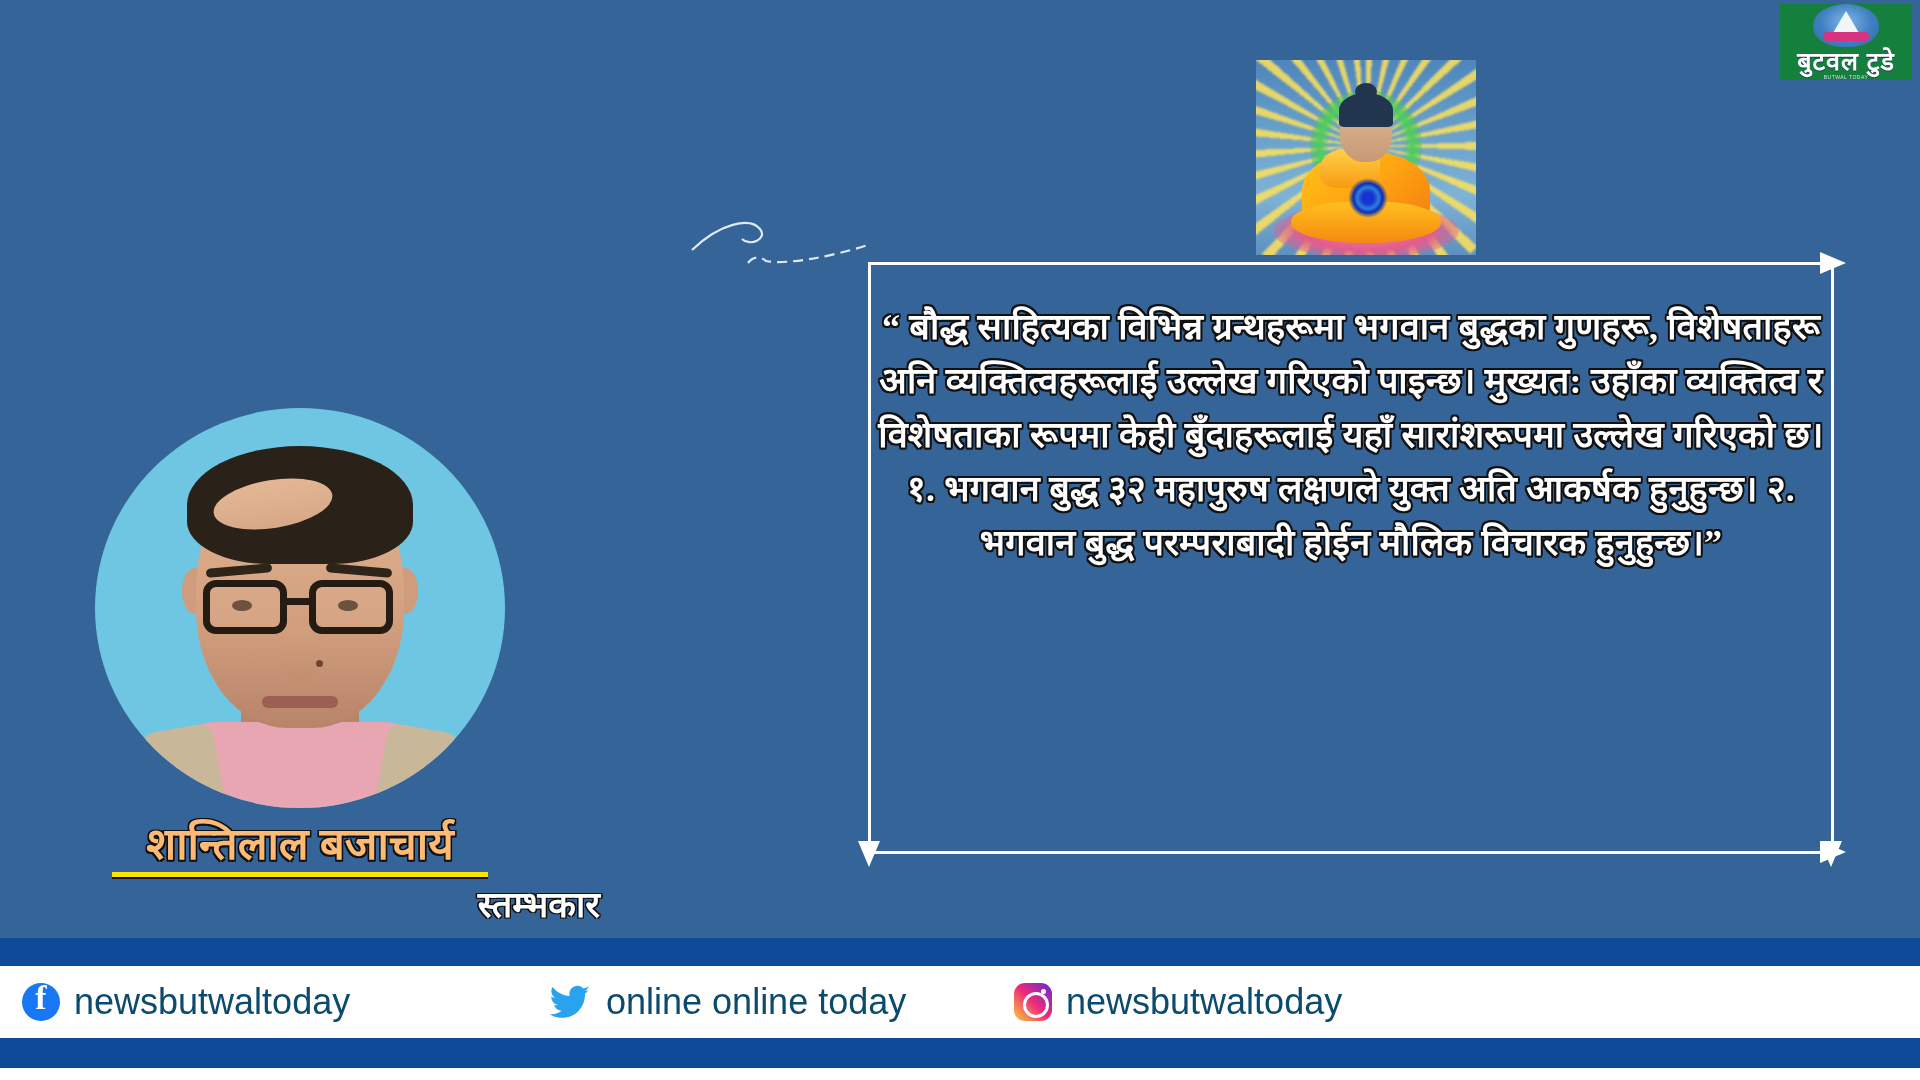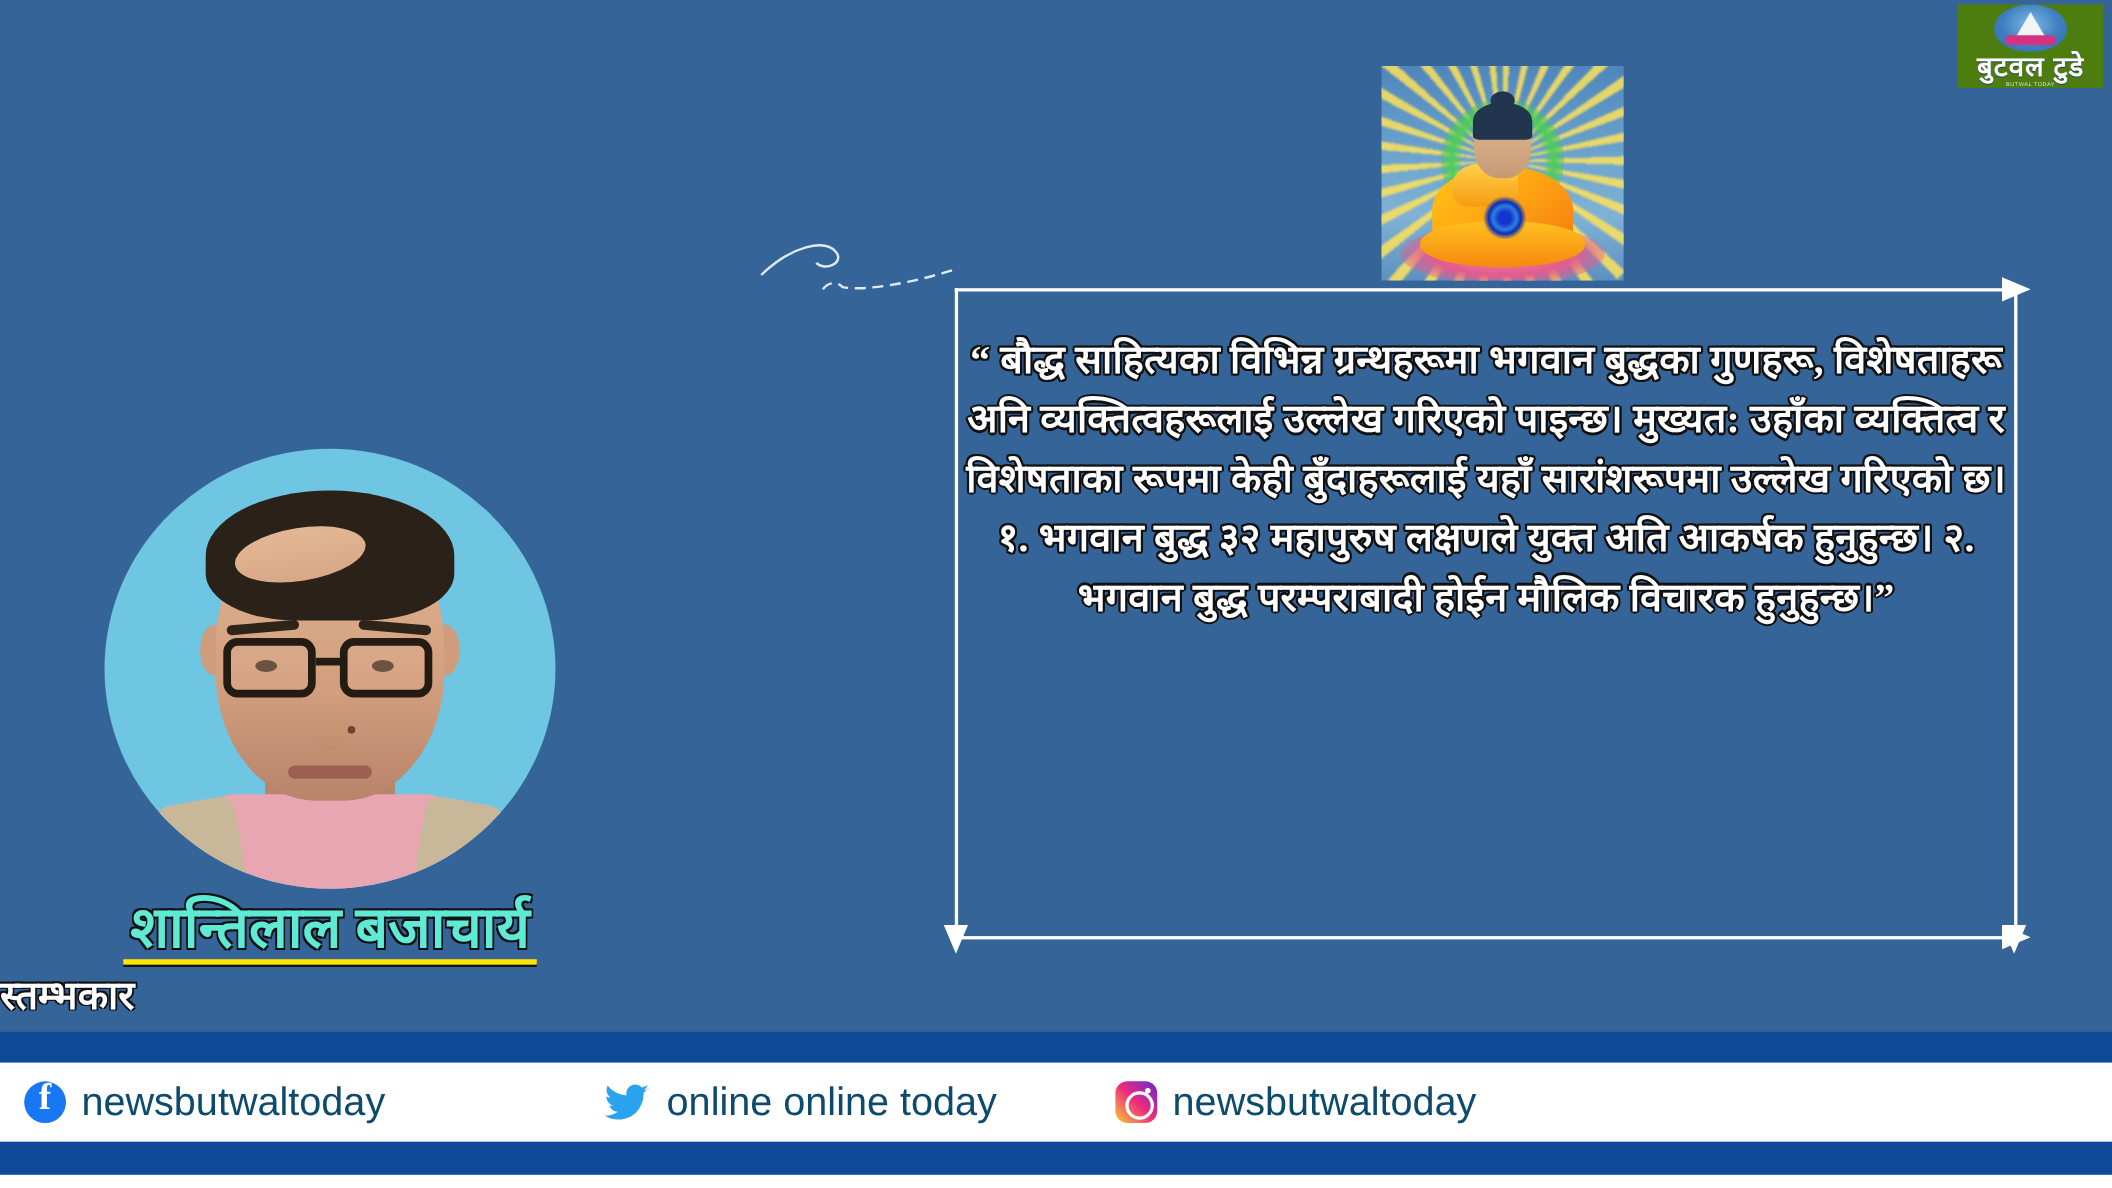--- a/index.html
+++ b/index.html
@@ -21,7 +21,7 @@
     width:132px; height:76px;
     display:flex; flex-direction:column;
     align-items:center; justify-content:flex-start;
-    background:#4d7c0f;
+    background:#15803d;
   }
   .brand-emblem {
     width:66px; height:44px;

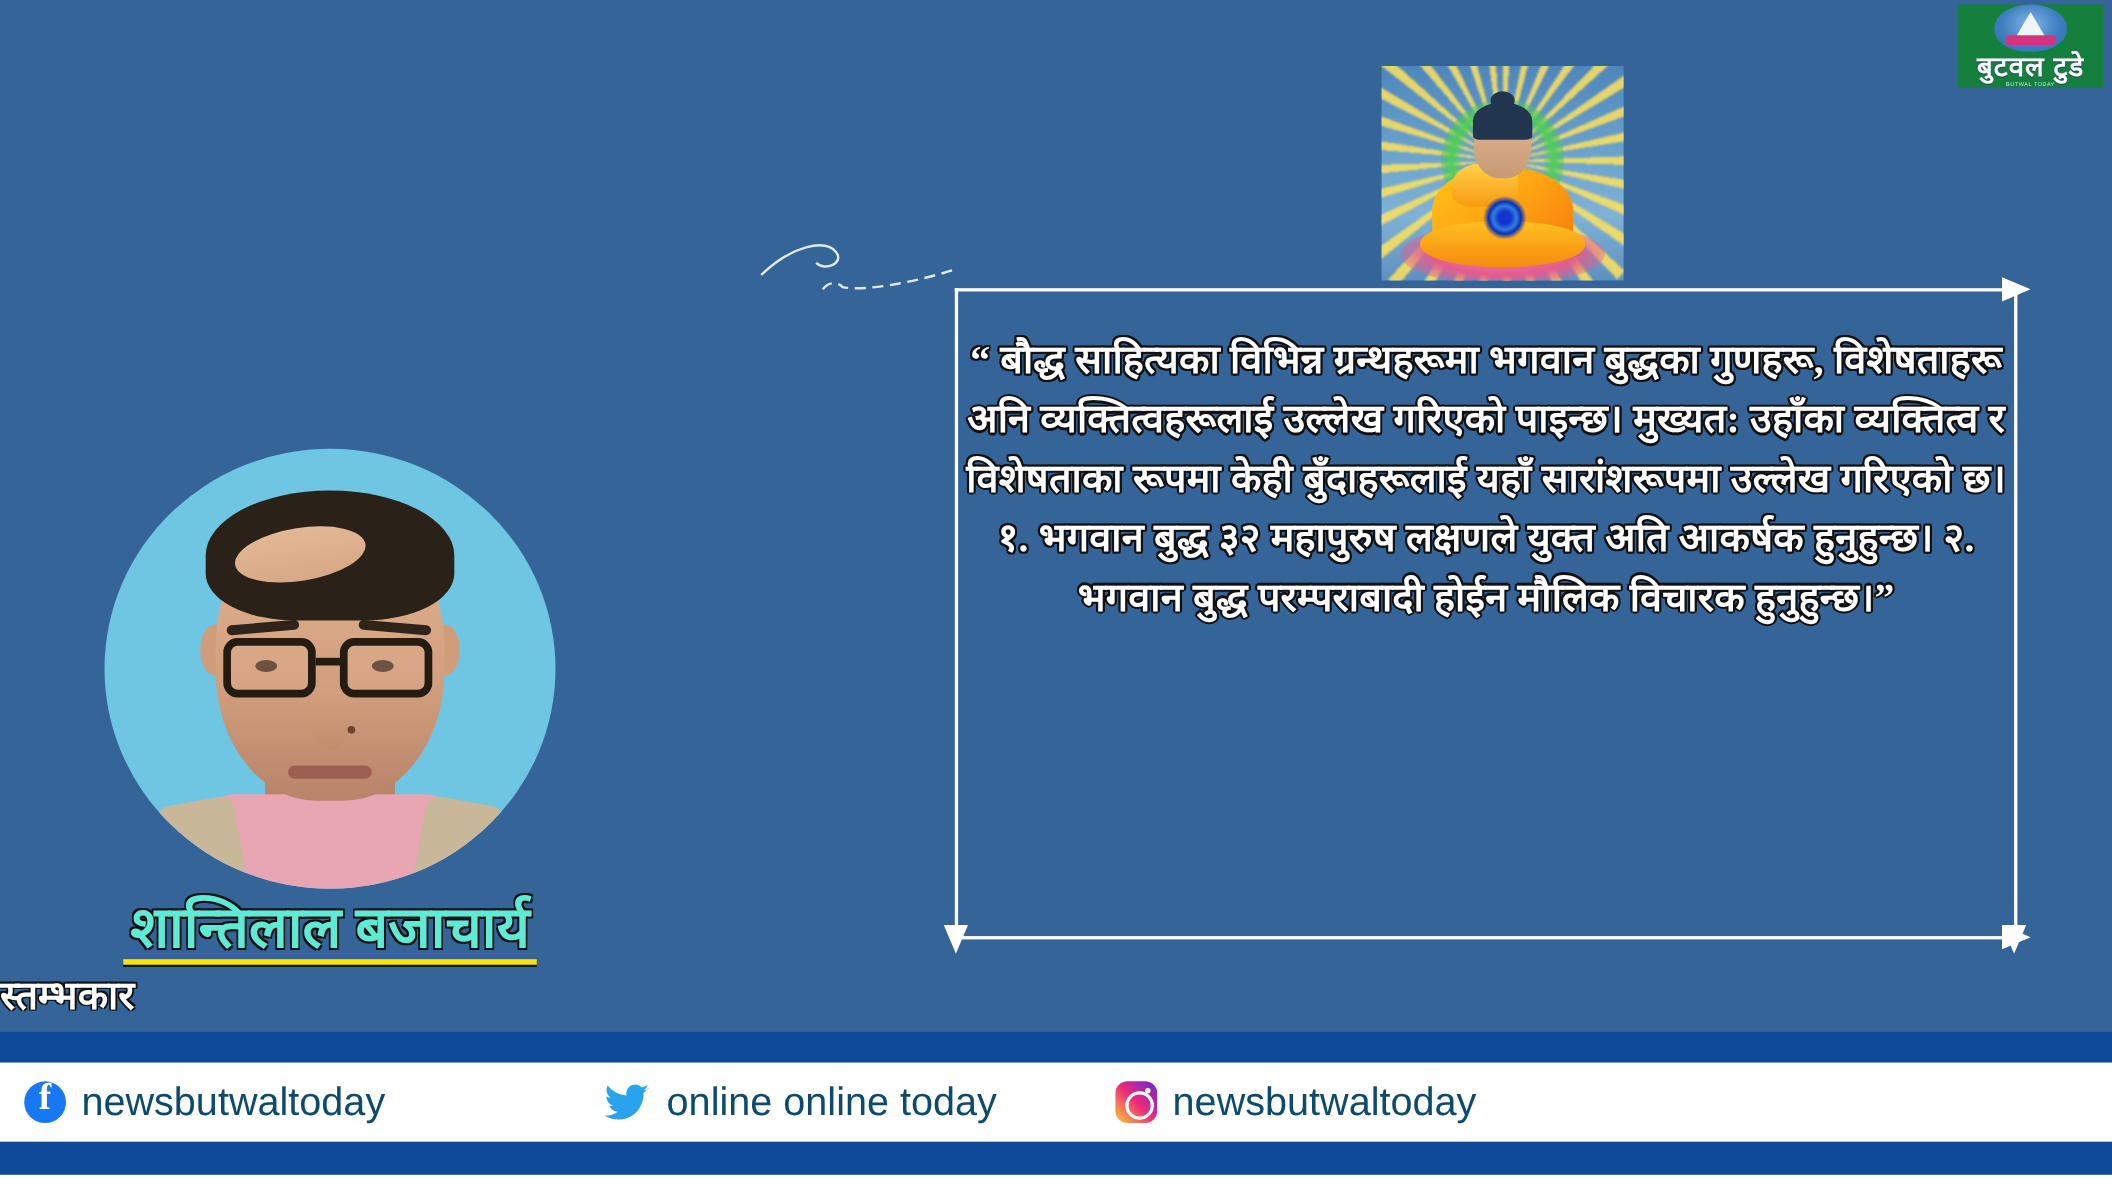--- a/index.html
+++ b/index.html
@@ -288,9 +288,9 @@
     text-align:center;
     font-family:"Liberation Serif", serif;
     font-weight:bold;
-    font-size:52px;
+    font-size:44px;
     line-height:54px;
-    color:#5eead4;
+    color:#fdba74;
     text-shadow:
       -1.5px -1.5px 0 #111, 1.5px -1.5px 0 #111,
       -1.5px  1.5px 0 #111, 1.5px  1.5px 0 #111;

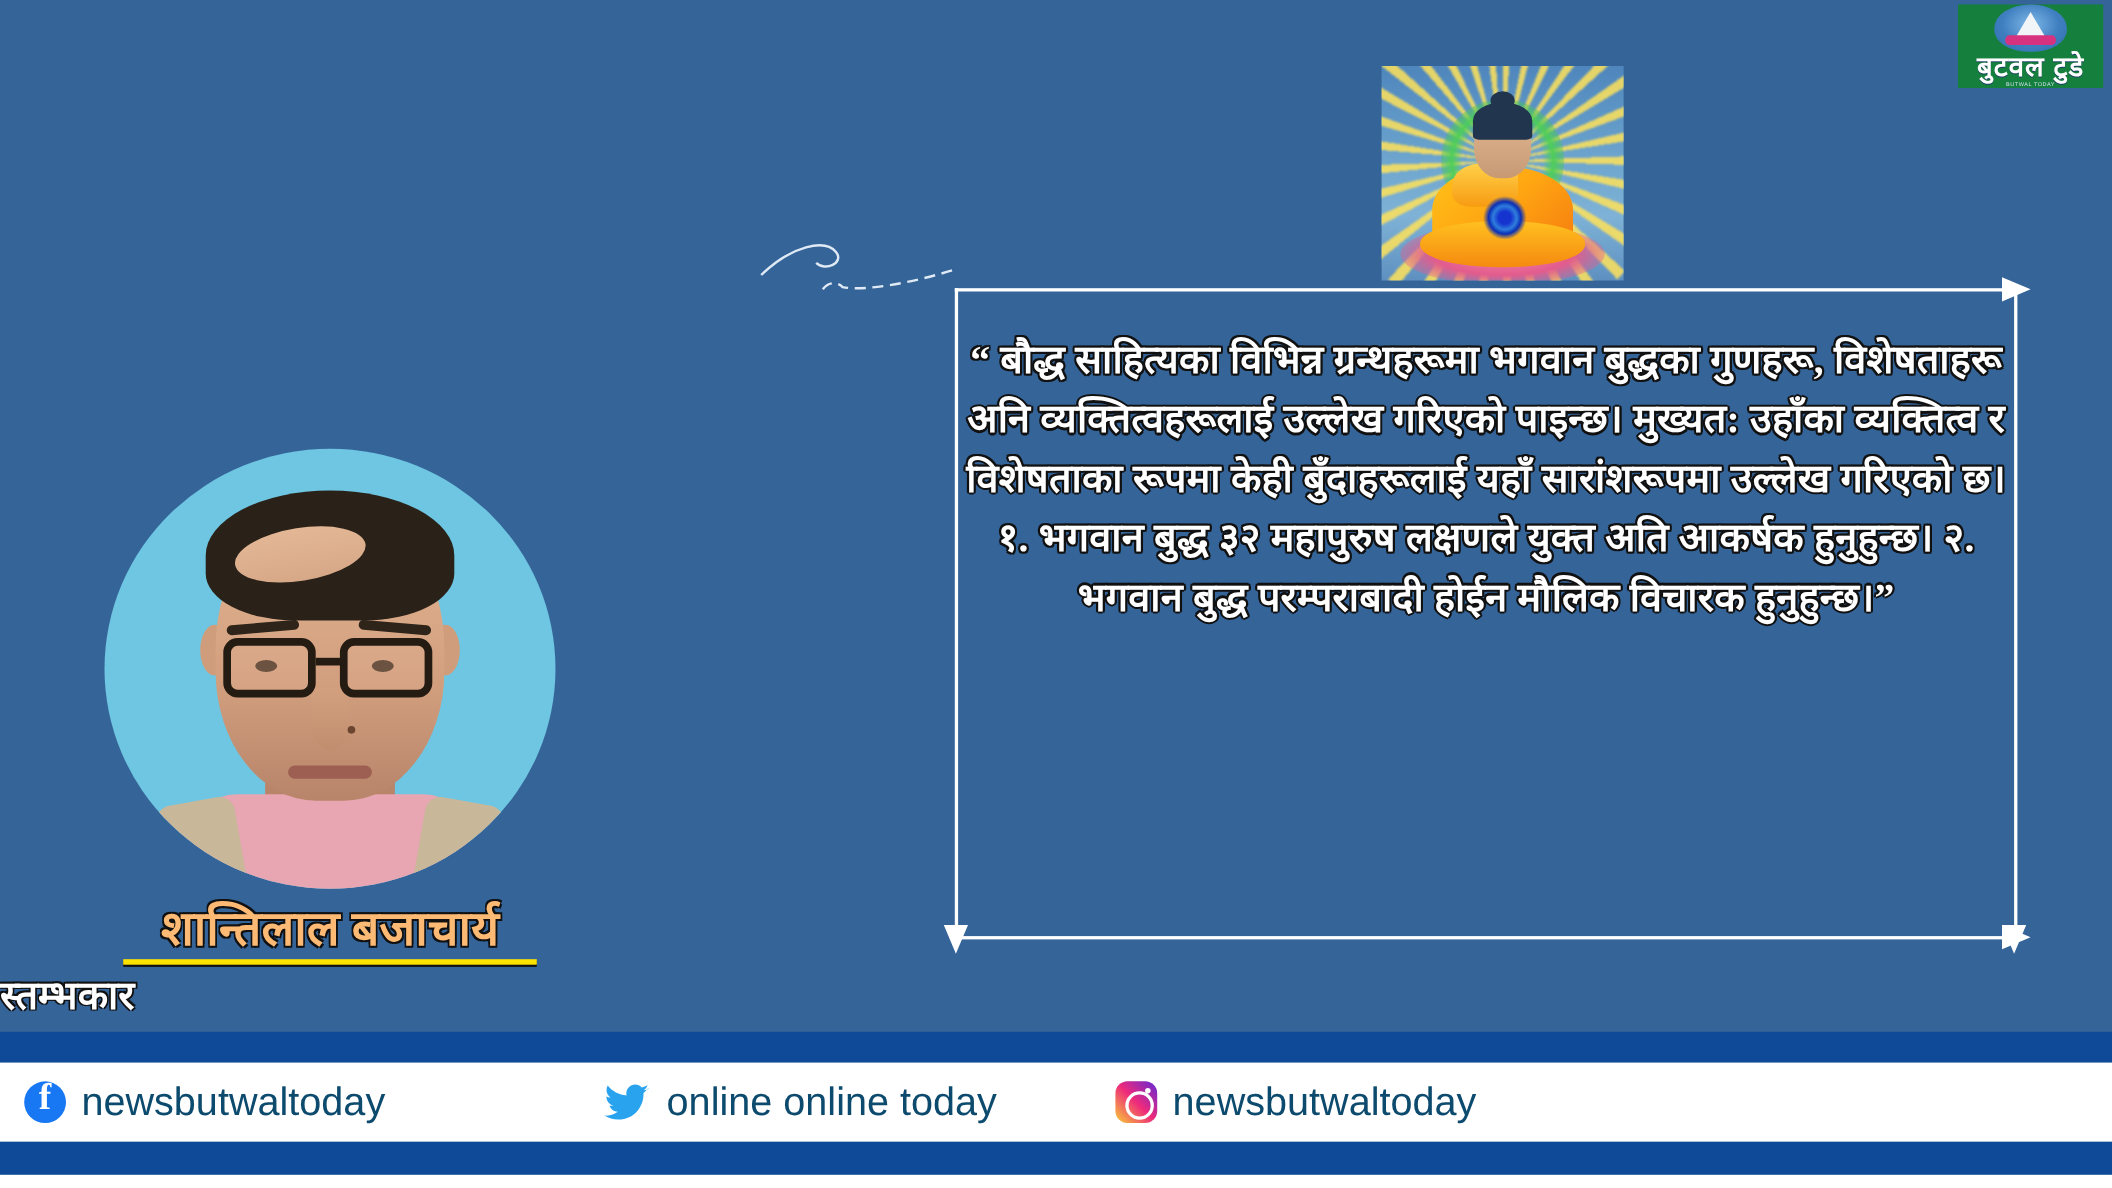--- a/index.html
+++ b/index.html
@@ -302,7 +302,7 @@
   }
   .author-role {
     position:absolute; left:0; top:880px; width:600px;
-    text-align:left;
+    text-align:right;
     font-family:"Liberation Serif", serif;
     font-weight:bold;
     font-size:36px;

